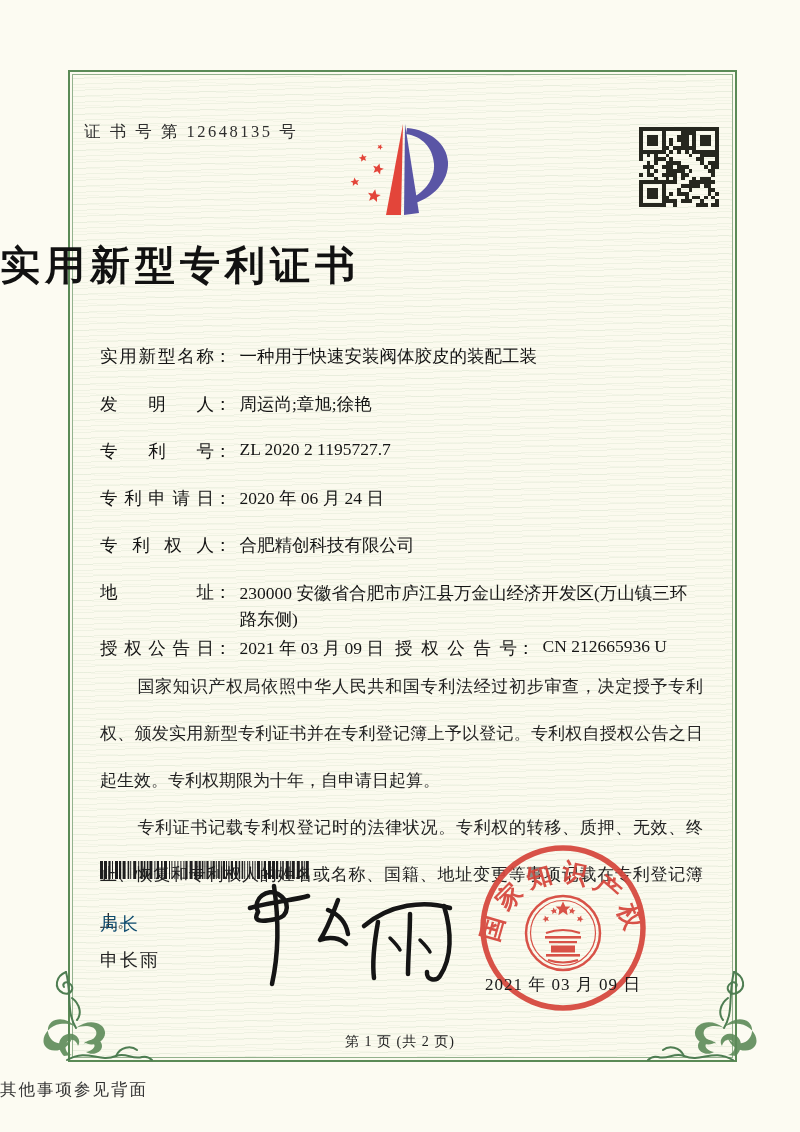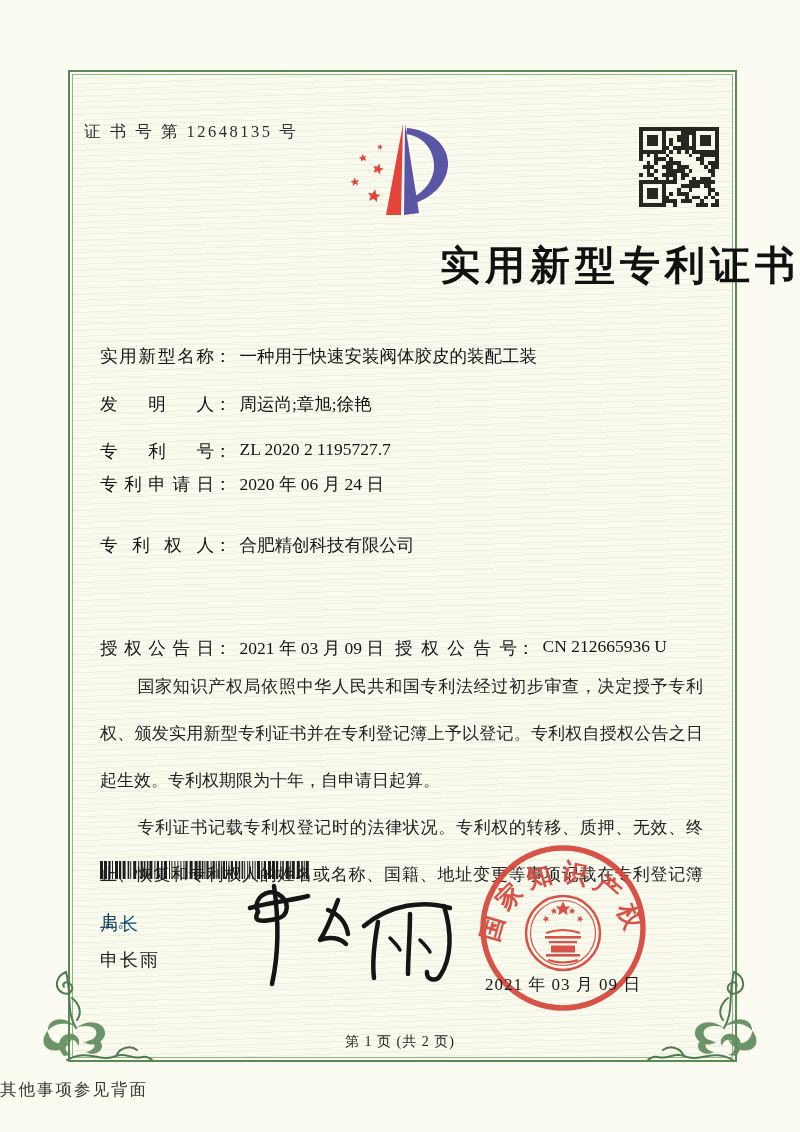--- a/index.html
+++ b/index.html
@@ -23,7 +23,7 @@
   .logo{position:absolute;left:330px;top:112px;width:150px;height:125px;}
   .qr{position:absolute;left:639px;top:127px;width:80px;height:80px;}
   .title{
-    position:absolute;left:0;right:0;top:238px;text-align:right;
+    position:absolute;left:0;right:0;top:238px;text-align:left;
     font-size:40px;font-weight:700;letter-spacing:5px;color:#111;
   }
   .frow{position:absolute;left:100px;width:610px;font-size:17.5px;white-space:nowrap;color:#141414;}

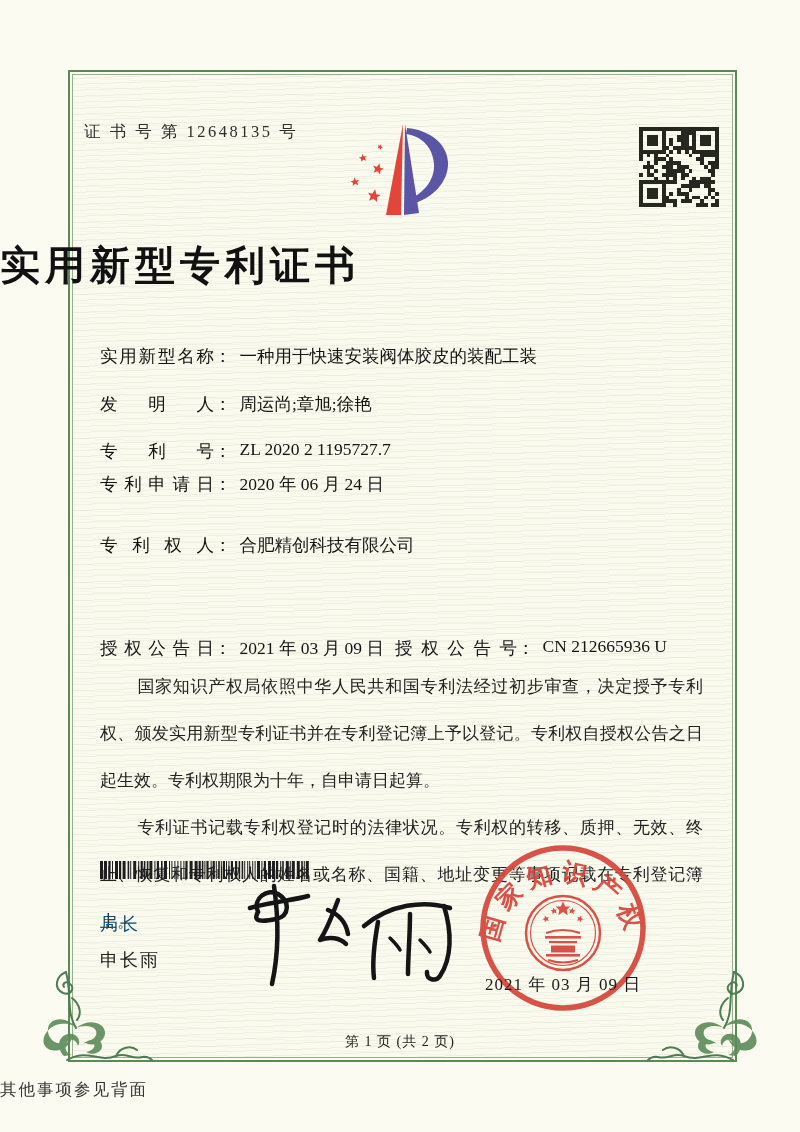--- a/index.html
+++ b/index.html
@@ -361,7 +361,7 @@
   <div class="frow" style="top:439px">
     <span class="flabel">专利号</span><span class="colon">：</span><span class="fval">ZL 2020 2 1195727.7</span>
   </div>
-  <div class="frow" style="top:472px">
+  <div class="frow" style="top:486px">
     <span class="flabel">专利申请日</span><span class="colon">：</span><span class="fval">2020 年 06 月 24 日</span>
   </div>
   <div class="frow" style="top:533px">

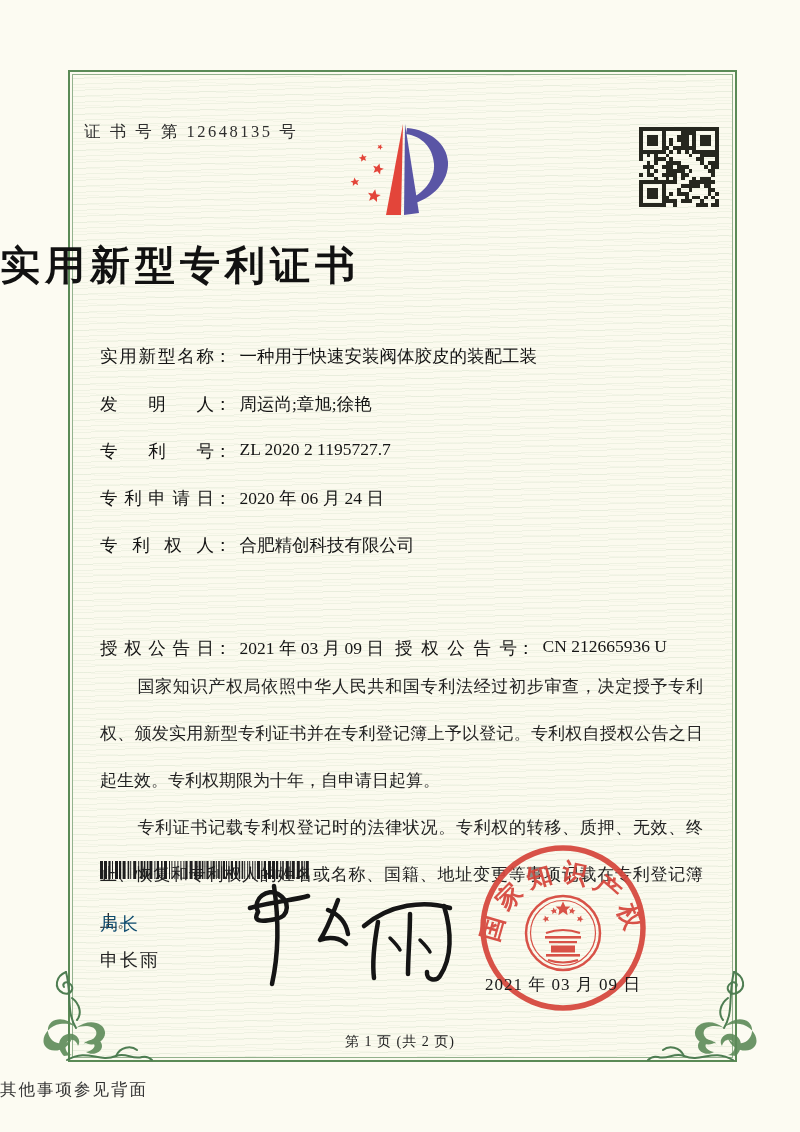--- a/index.html
+++ b/index.html
@@ -367,6 +367,9 @@
   <div class="frow" style="top:533px">
     <span class="flabel">专利权人</span><span class="colon">：</span><span class="fval">合肥精创科技有限公司</span>
   </div>
+  <div class="frow" style="top:580px">
+    <span class="flabel">地址</span><span class="colon">：</span><span class="fval wrap">230000 安徽省合肥市庐江县万金山经济开发区(万山镇三环路东侧)</span>
+  </div>
   <div class="frow" style="top:636px">
     <span class="flabel">授权公告日</span><span class="colon">：</span><span class="fval">2021 年 03 月 09 日</span>
     <span class="grant-right">

